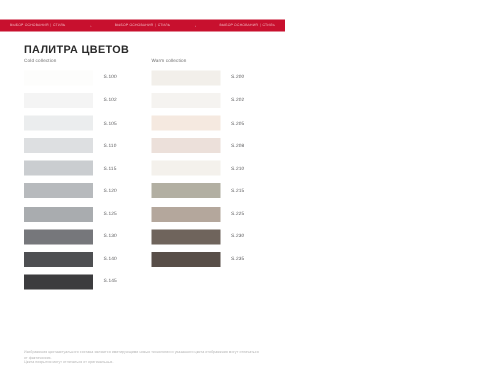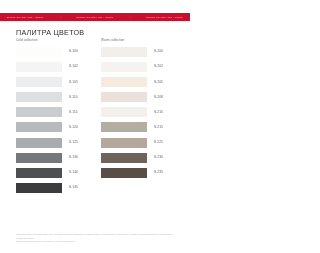--- a/index.html
+++ b/index.html
@@ -61,7 +61,7 @@
     font-size: 7.2px;
     letter-spacing: 0.25px;
     color: #2b2b2b;
-    font-weight: 400;
+    font-weight: 700;
     line-height: 1;
   }
 

